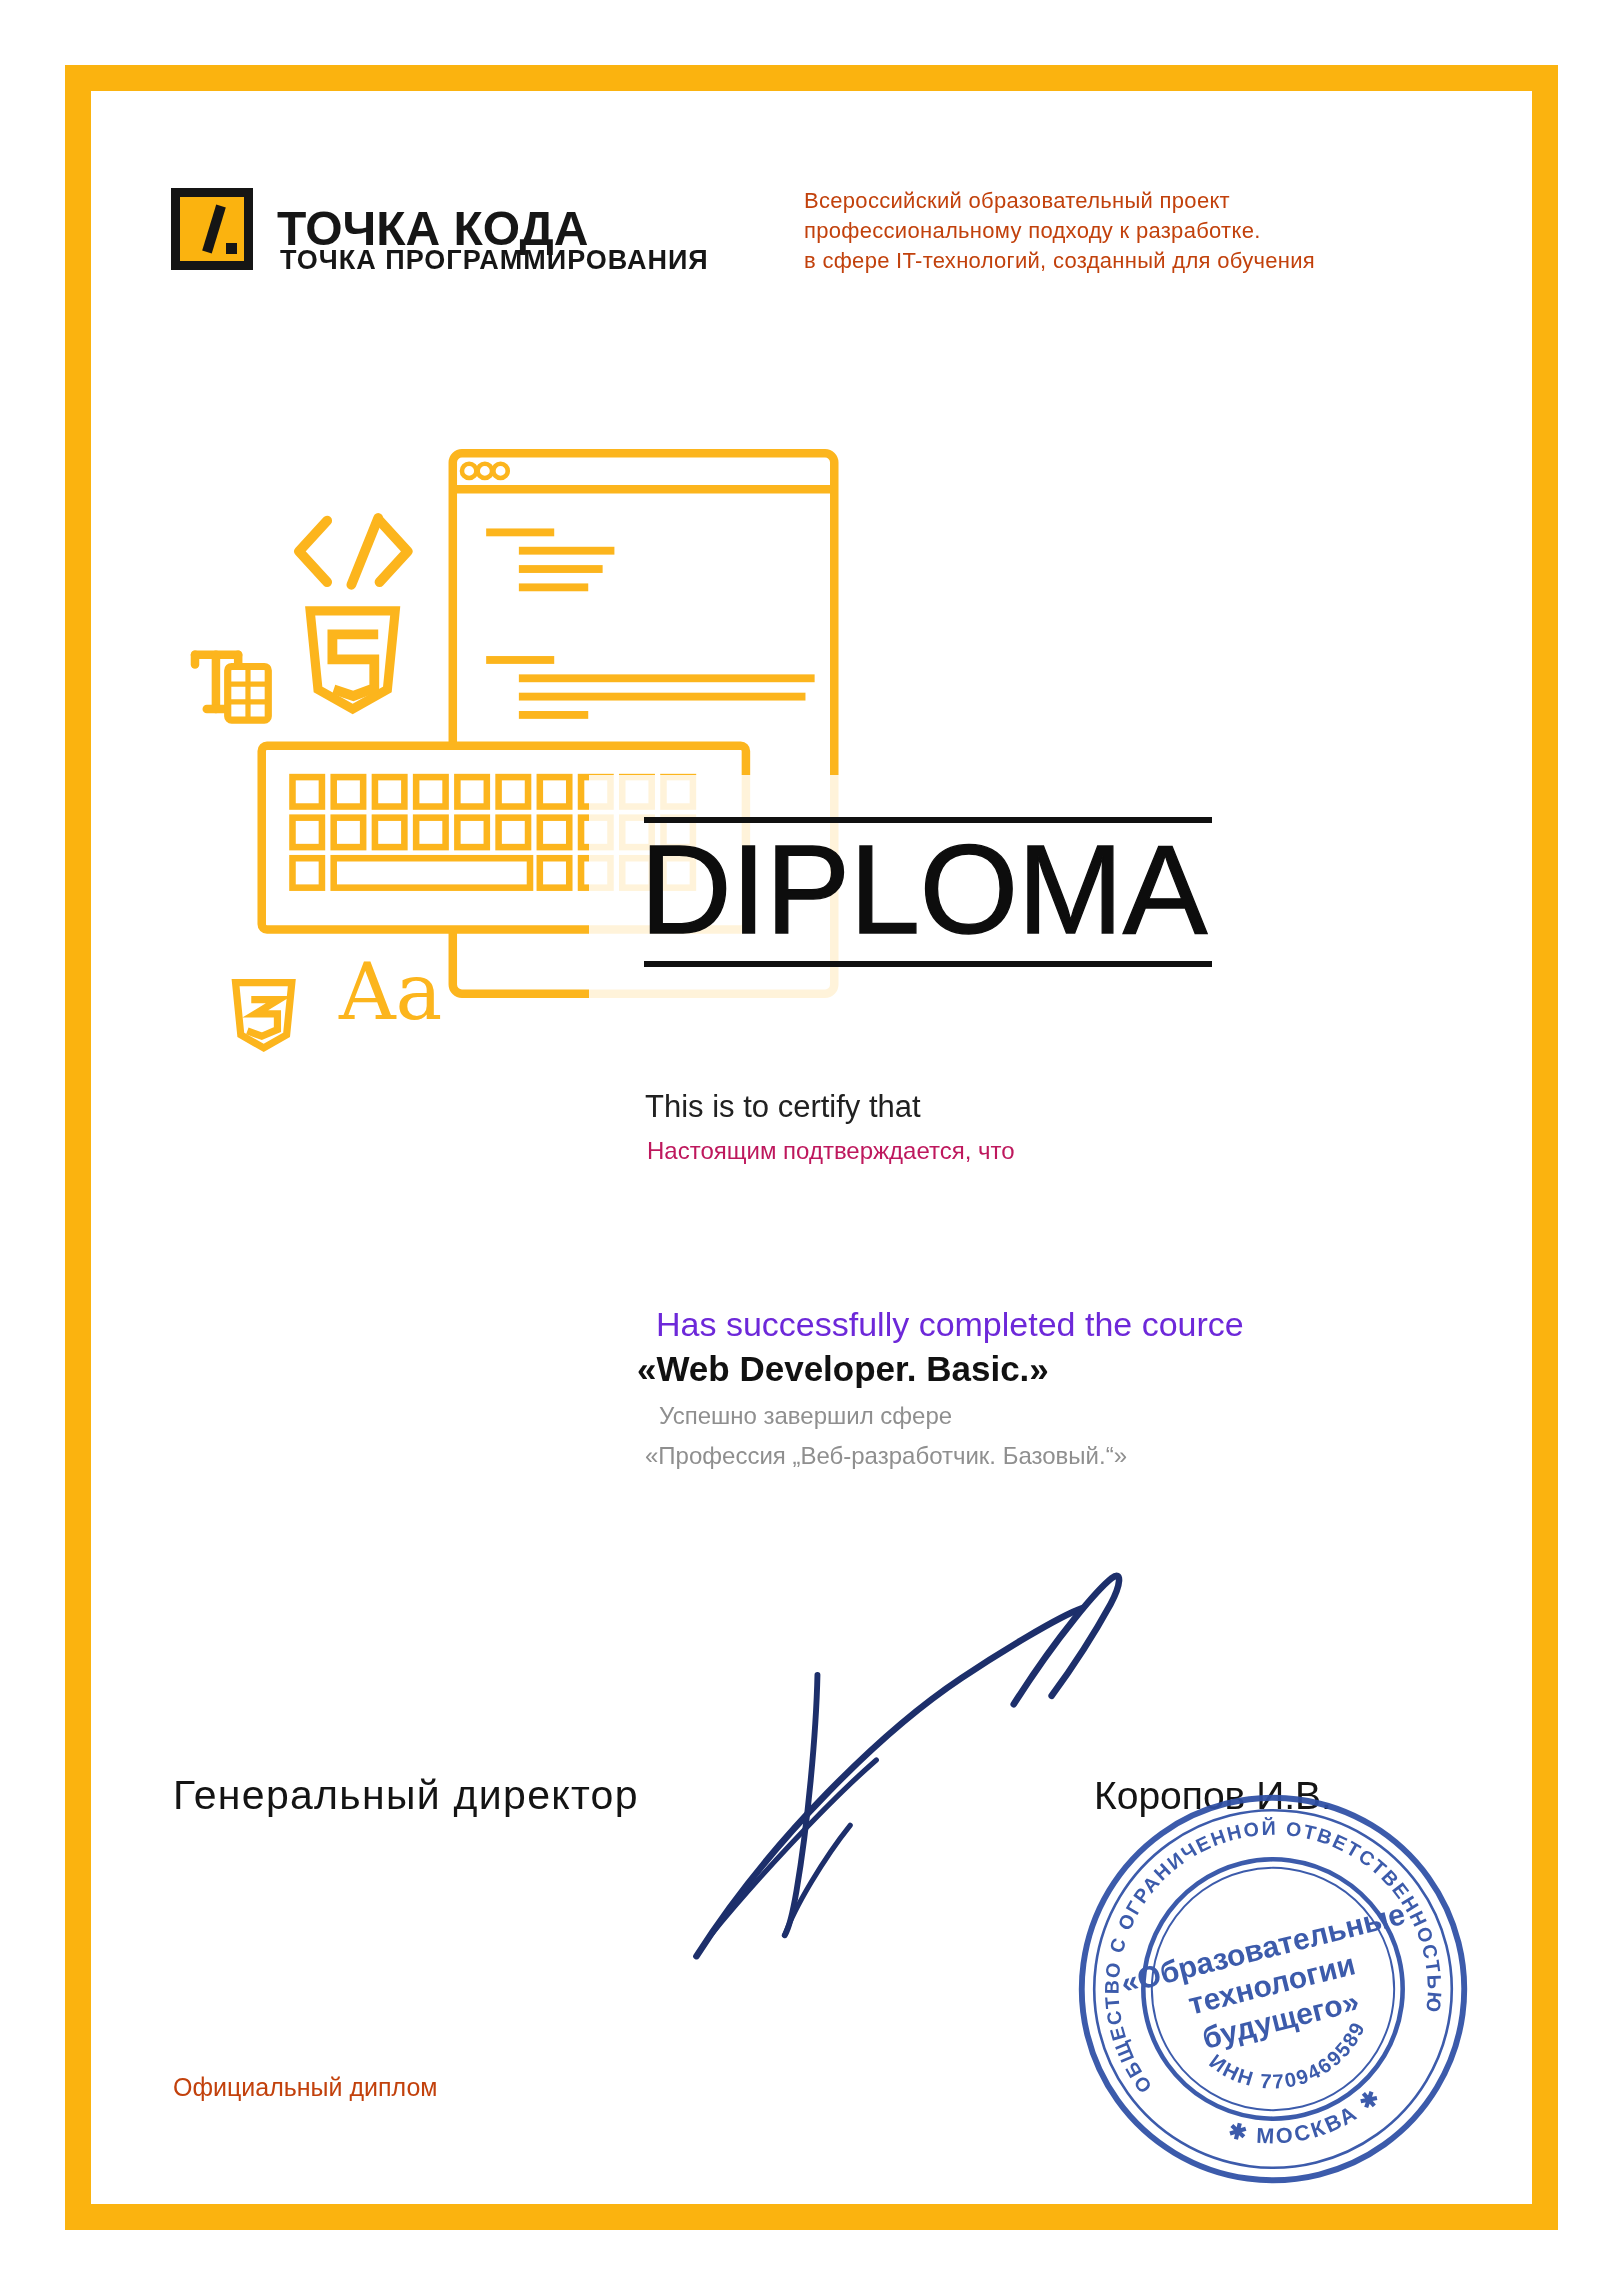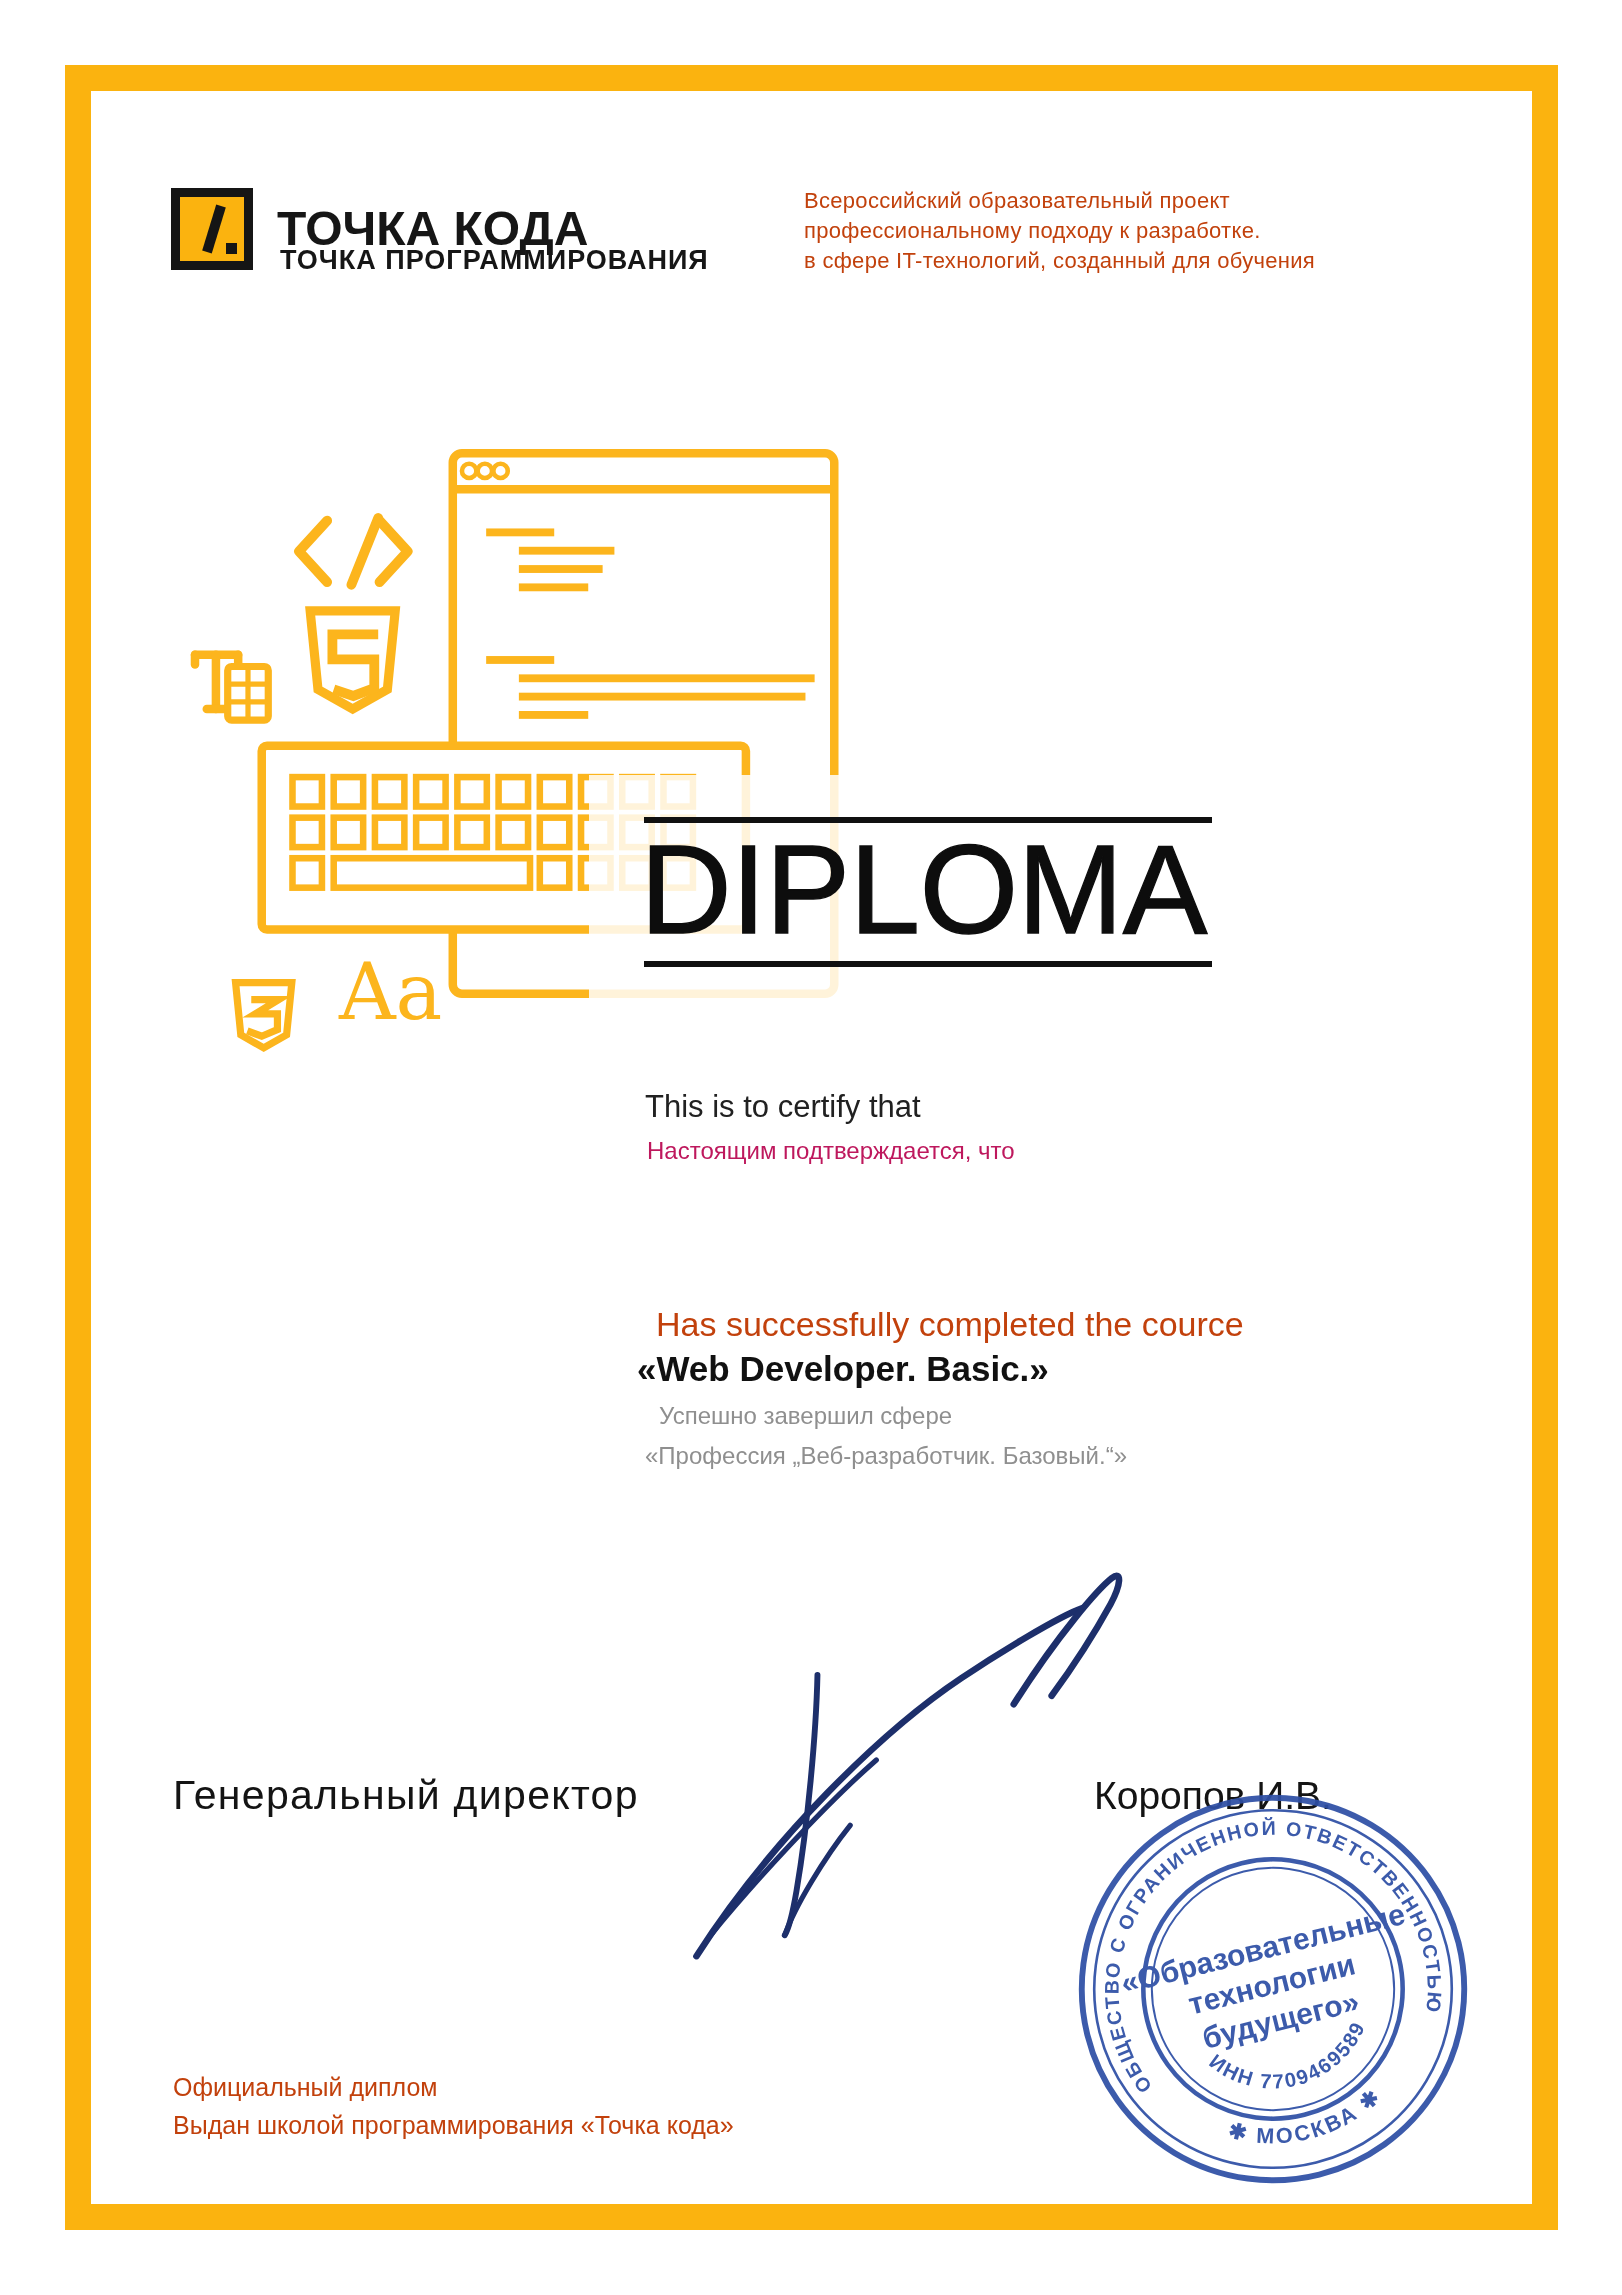--- a/index.html
+++ b/index.html
@@ -35,7 +35,7 @@
         white-space:nowrap;}
   .certify-en{position:absolute;left:645px;top:1091px;font-size:31px;color:#212121;line-height:1;}
   .certify-ru{position:absolute;left:647px;top:1139px;font-size:24px;color:#be185d;line-height:1;}
-  .completed-en{position:absolute;left:656px;top:1307px;font-size:34px;color:#c2410c;line-height:1;}
+  .completed-en{position:absolute;left:656px;top:1307px;font-size:34px;color:#6d28d9;line-height:1;}
   .course-en{position:absolute;left:637px;top:1351px;font-size:35px;font-weight:700;color:#111;line-height:1;}
   .completed-ru{position:absolute;left:659px;top:1404px;font-size:24px;color:#8F8F8F;line-height:1;}
   .course-ru{position:absolute;left:645px;top:1444px;font-size:24px;color:#8F8F8F;line-height:1;}

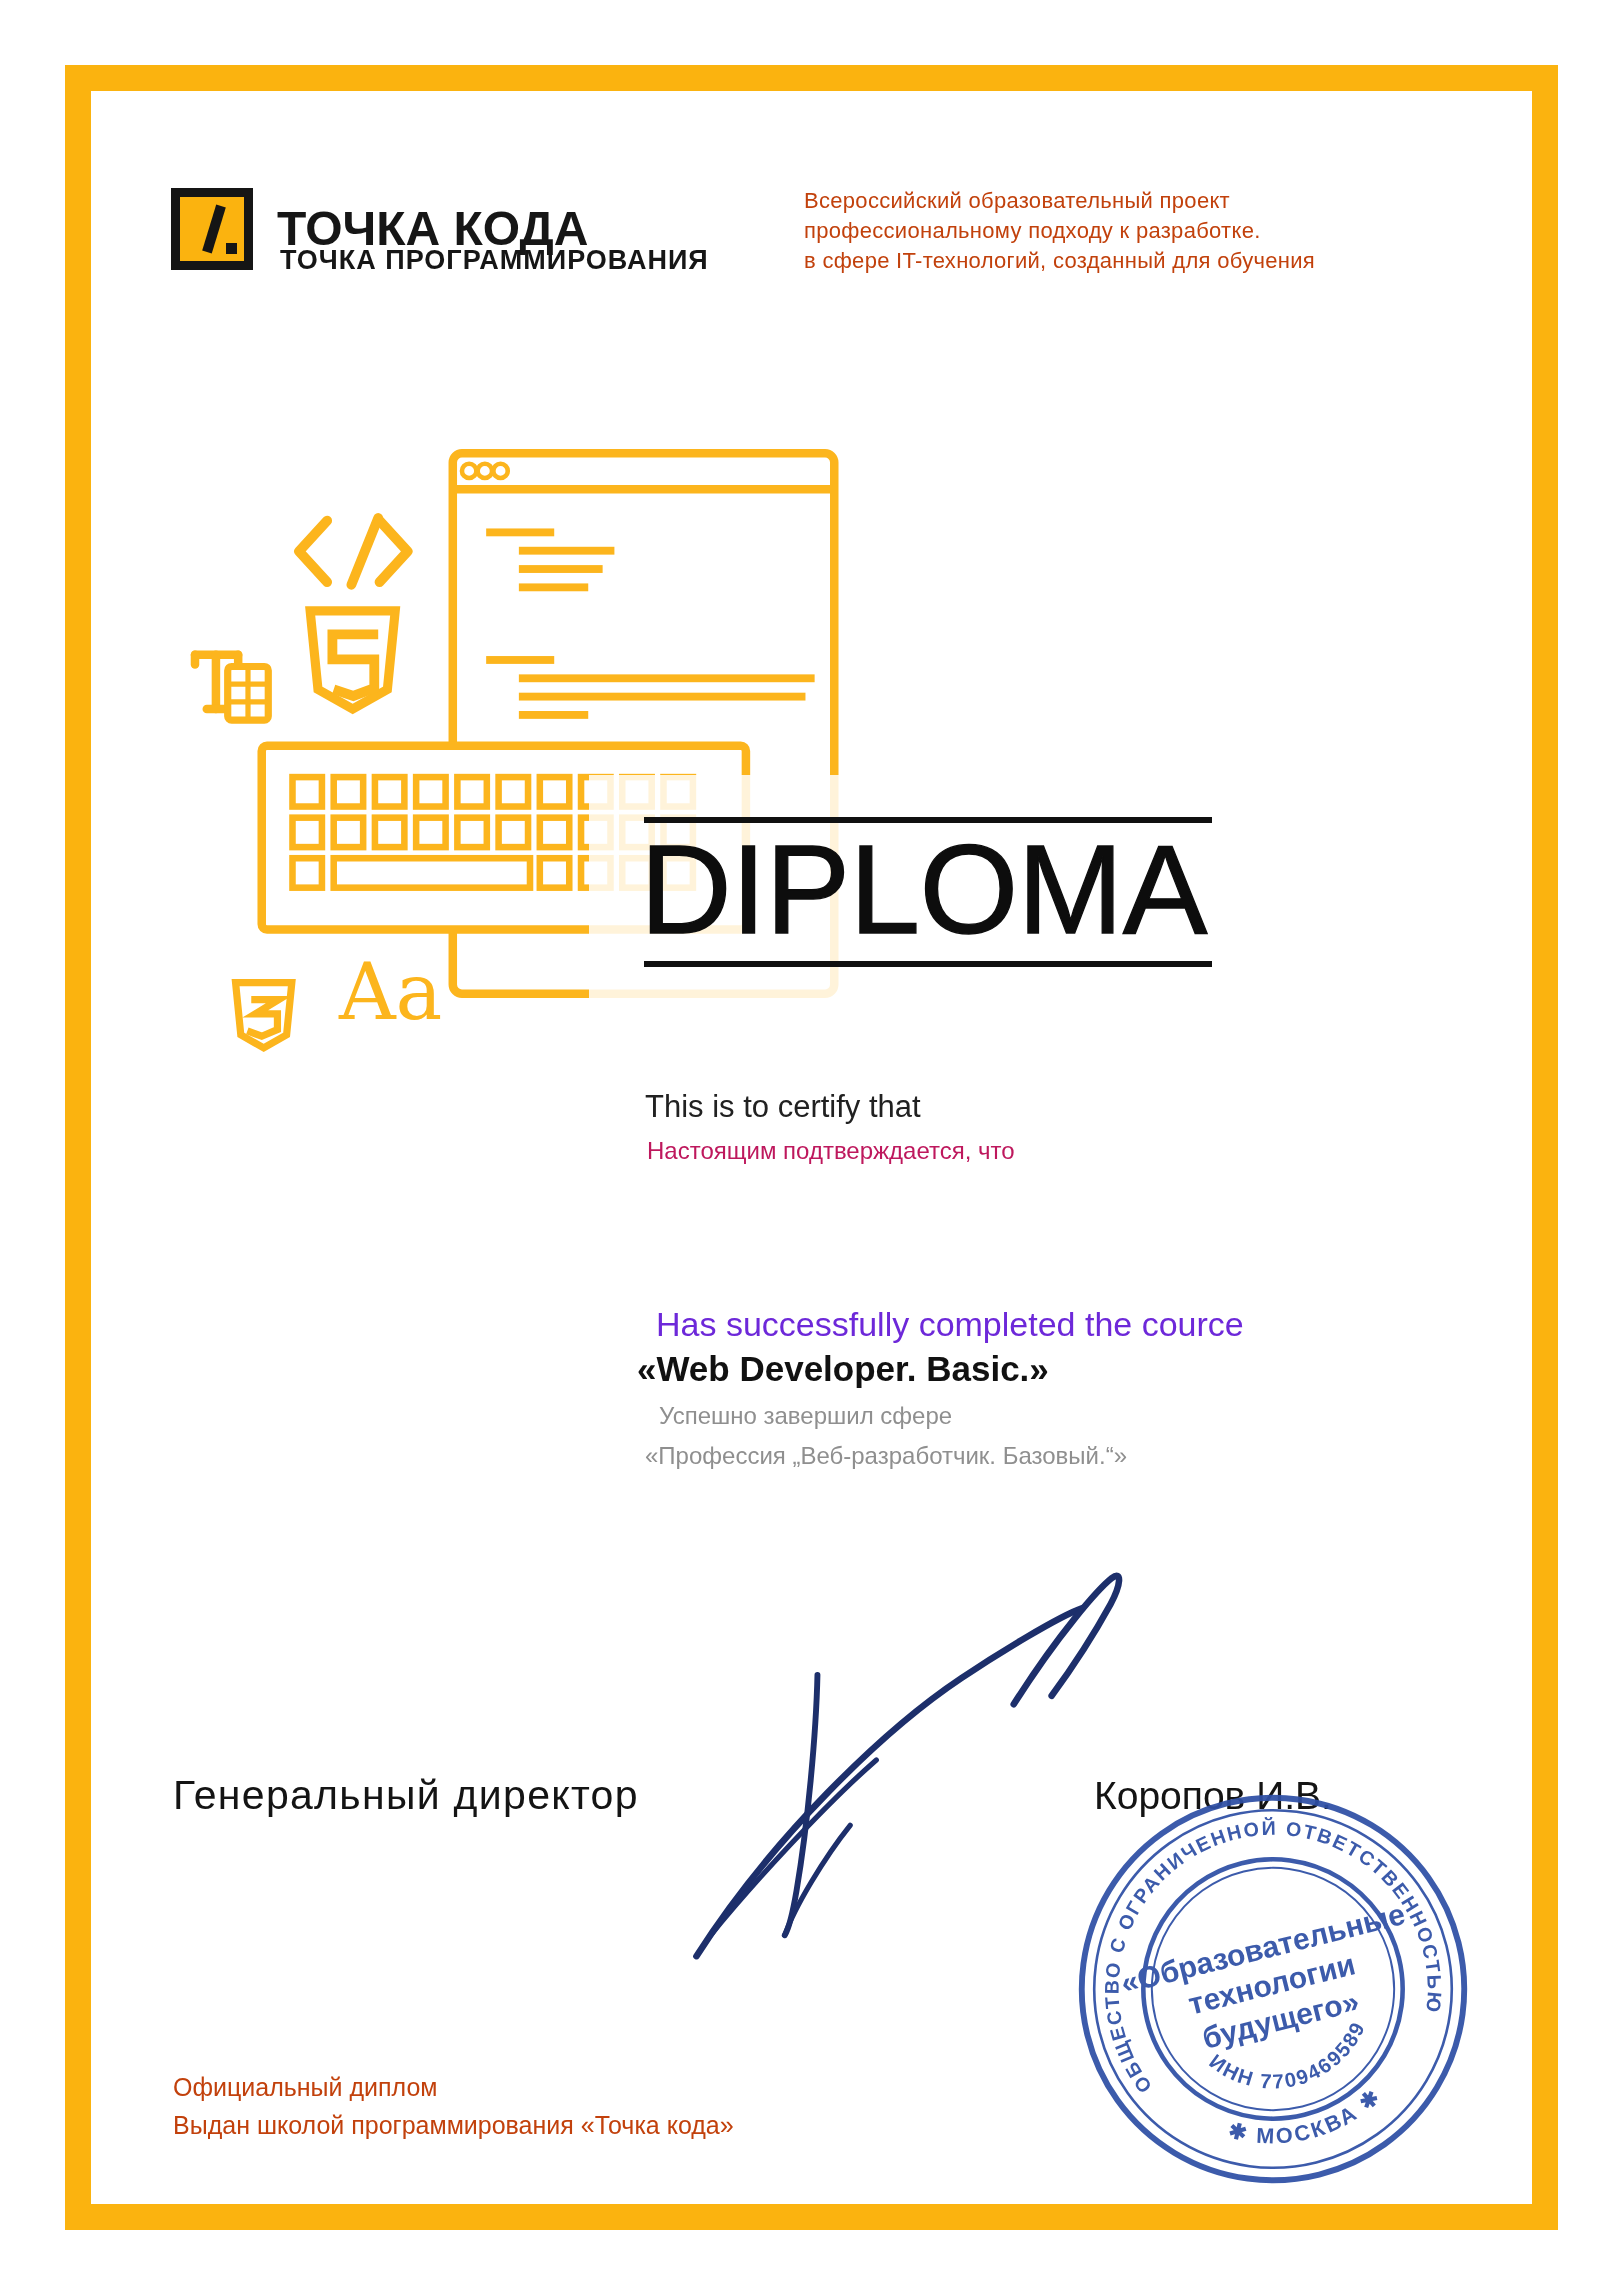--- a/index.html
+++ b/index.html
@@ -220,7 +220,6 @@
 
   <div class="footer">
     <div>Официальный диплом</div>
-    <div>Выдан школой программирования «Точка кода»</div>
   </div>
 
 </div>

